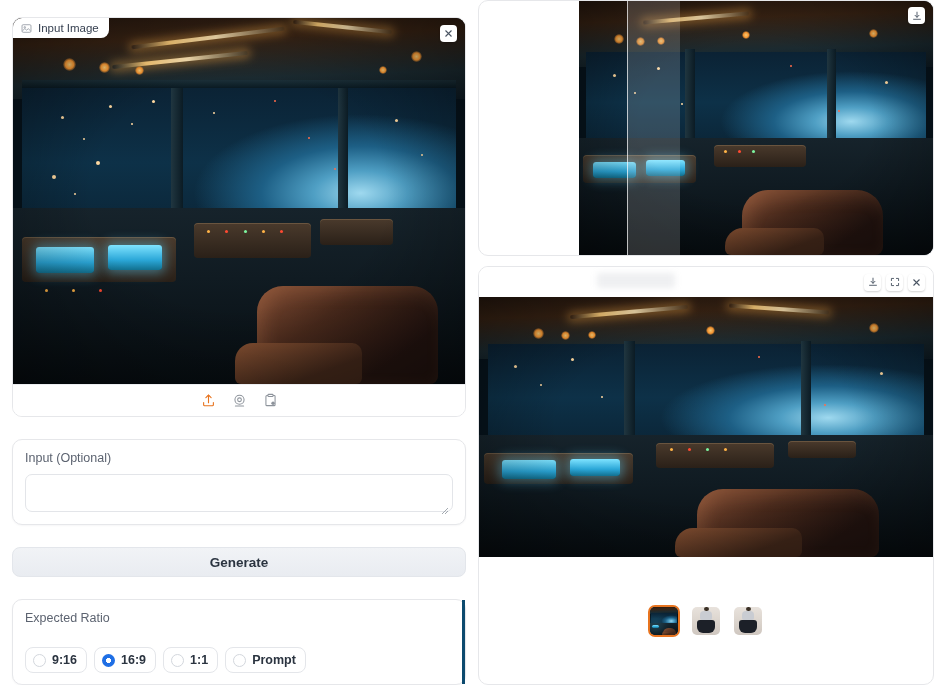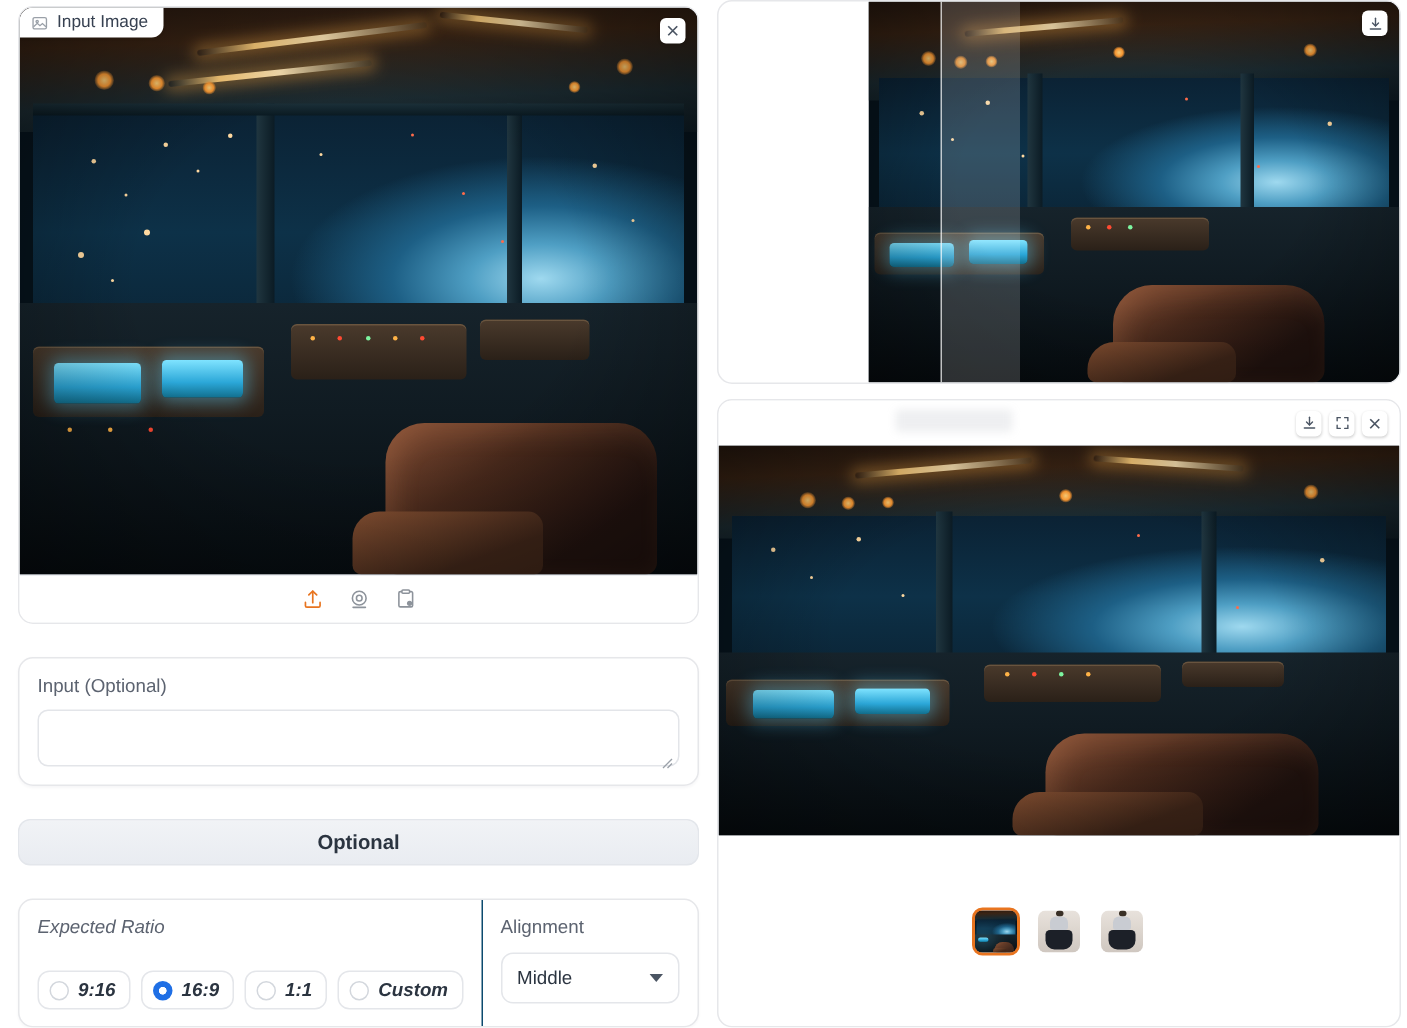--- a/index.html
+++ b/index.html
@@ -14,7 +14,7 @@
   
   .left-col {
     width: 478px; height: 685px;
-    padding: 4px 12px 0 12px;
+    padding: 17px 12px 0 12px;
     display: flex; flex-direction: column;
     gap: 22px;
     background: #fff;

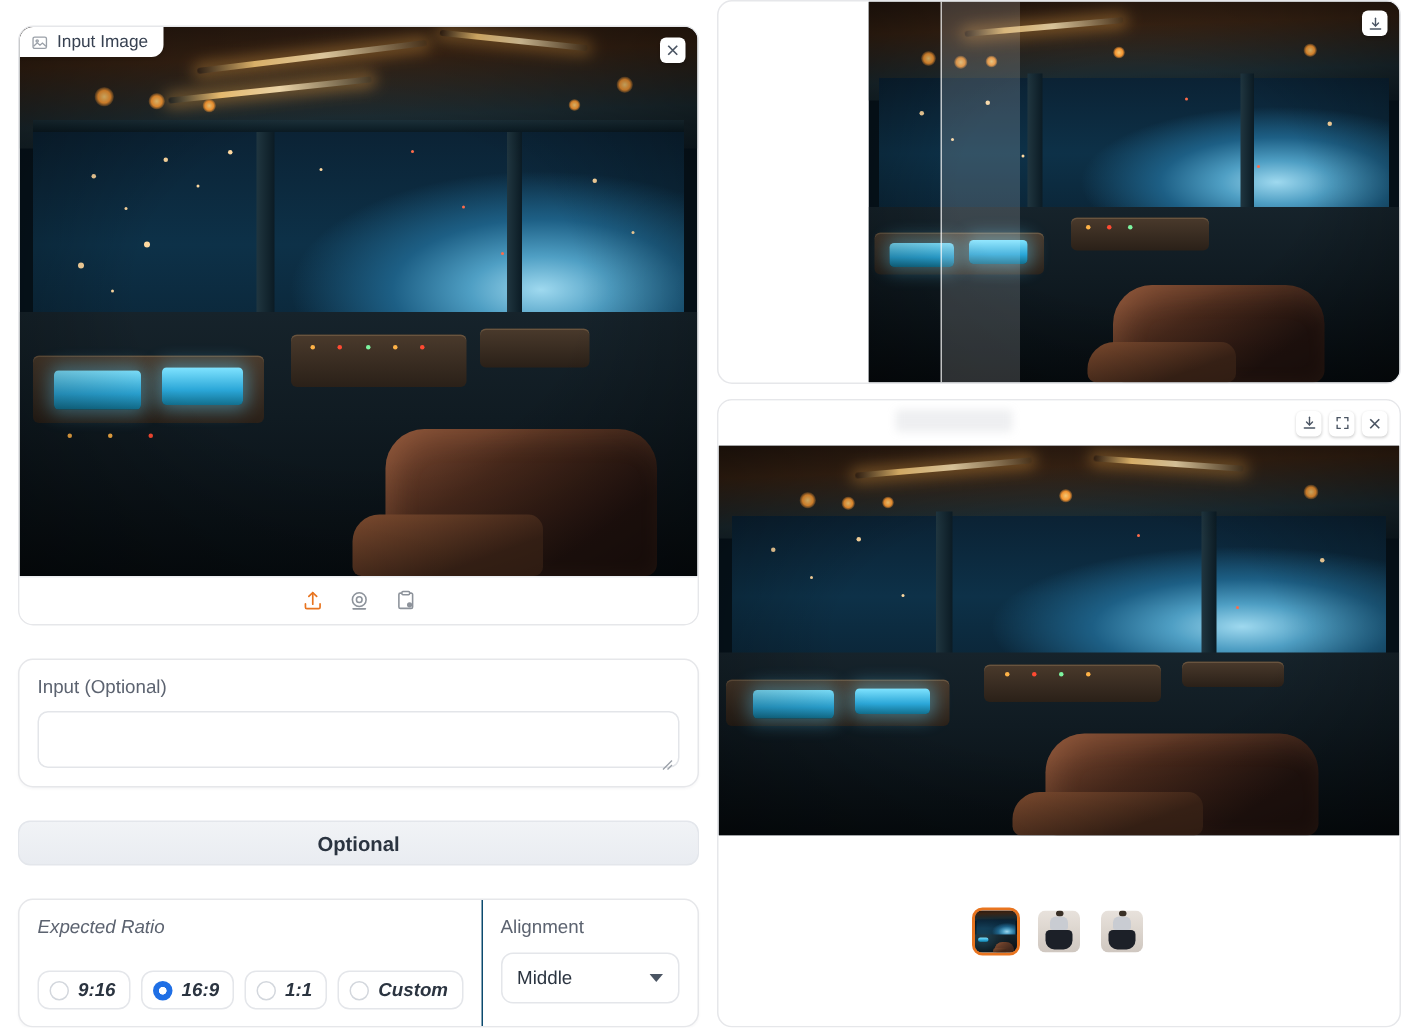--- a/index.html
+++ b/index.html
@@ -381,7 +381,7 @@
     </div>
 
     <button class="generate-btn">
-      <span>Optional</span>
+      <span>Generate</span>
     </button>
 
     <div class="card options-card">

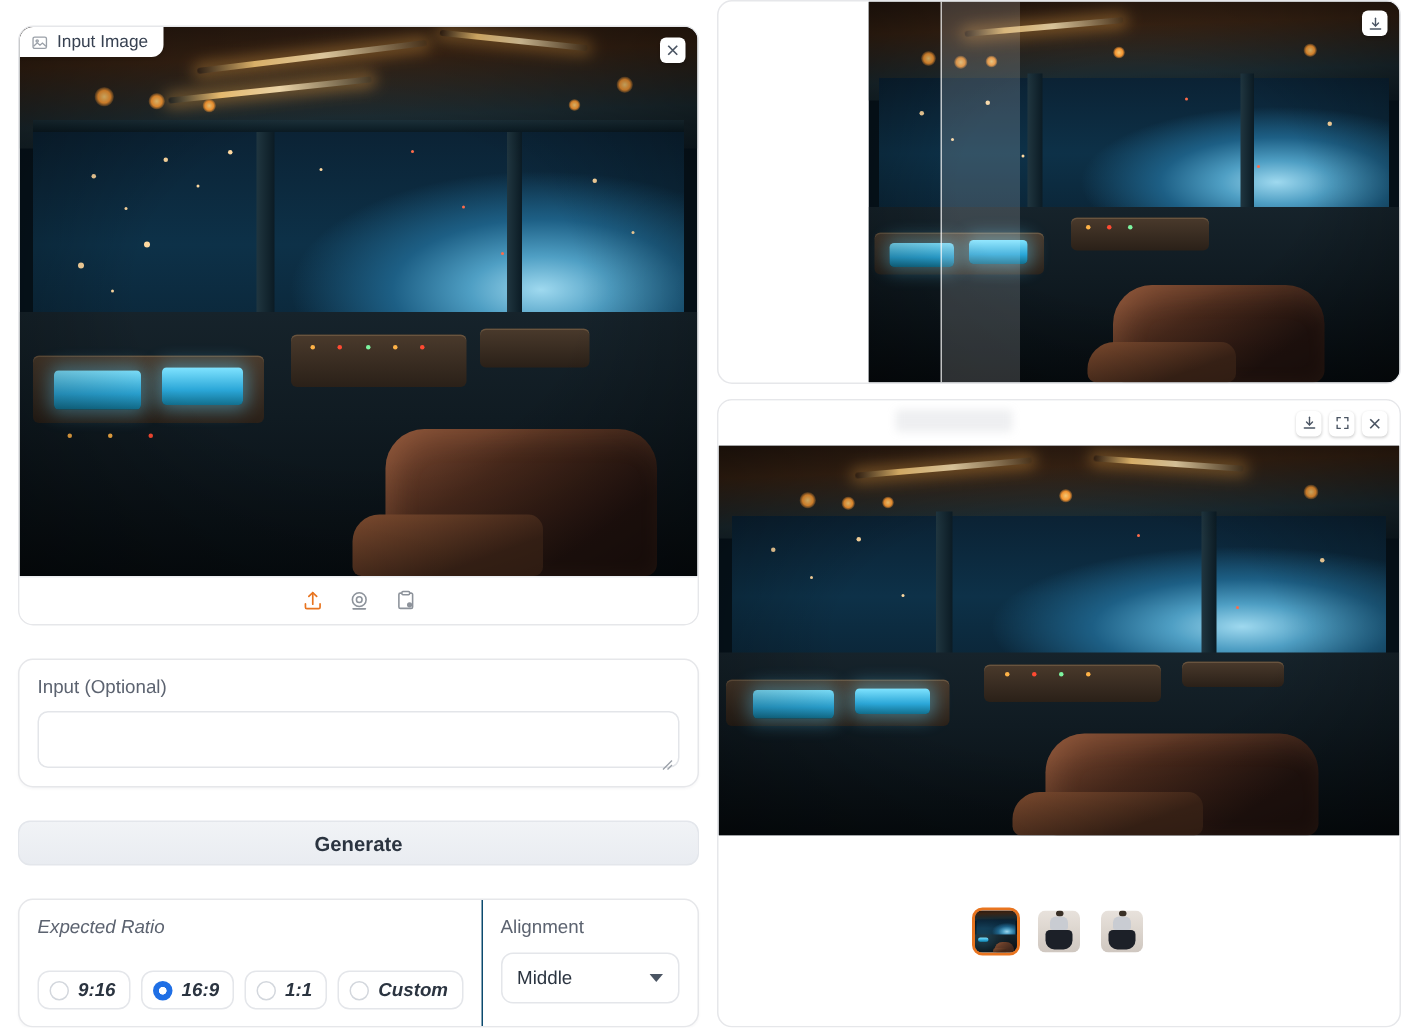--- a/index.html
+++ b/index.html
@@ -157,7 +157,7 @@
 
   
   .options-card { display: flex; height: 100px; }
-  .opt-left { flex: 1 1 auto; padding: 11px 12px; border-right: 1px solid #0c4a6e; font-style: italic; }
+  .opt-left { flex: 1 1 auto; padding: 11px 12px; border-right: 3px solid #0c4a6e; }
   .opt-right { width: 160px; padding: 11px 12px; }
   .opt-label { font-size: 12.5px; color: #5c6370; margin-bottom: 10px; }
   .radio-row { display: flex; gap: 7px; margin-top: 22px; }

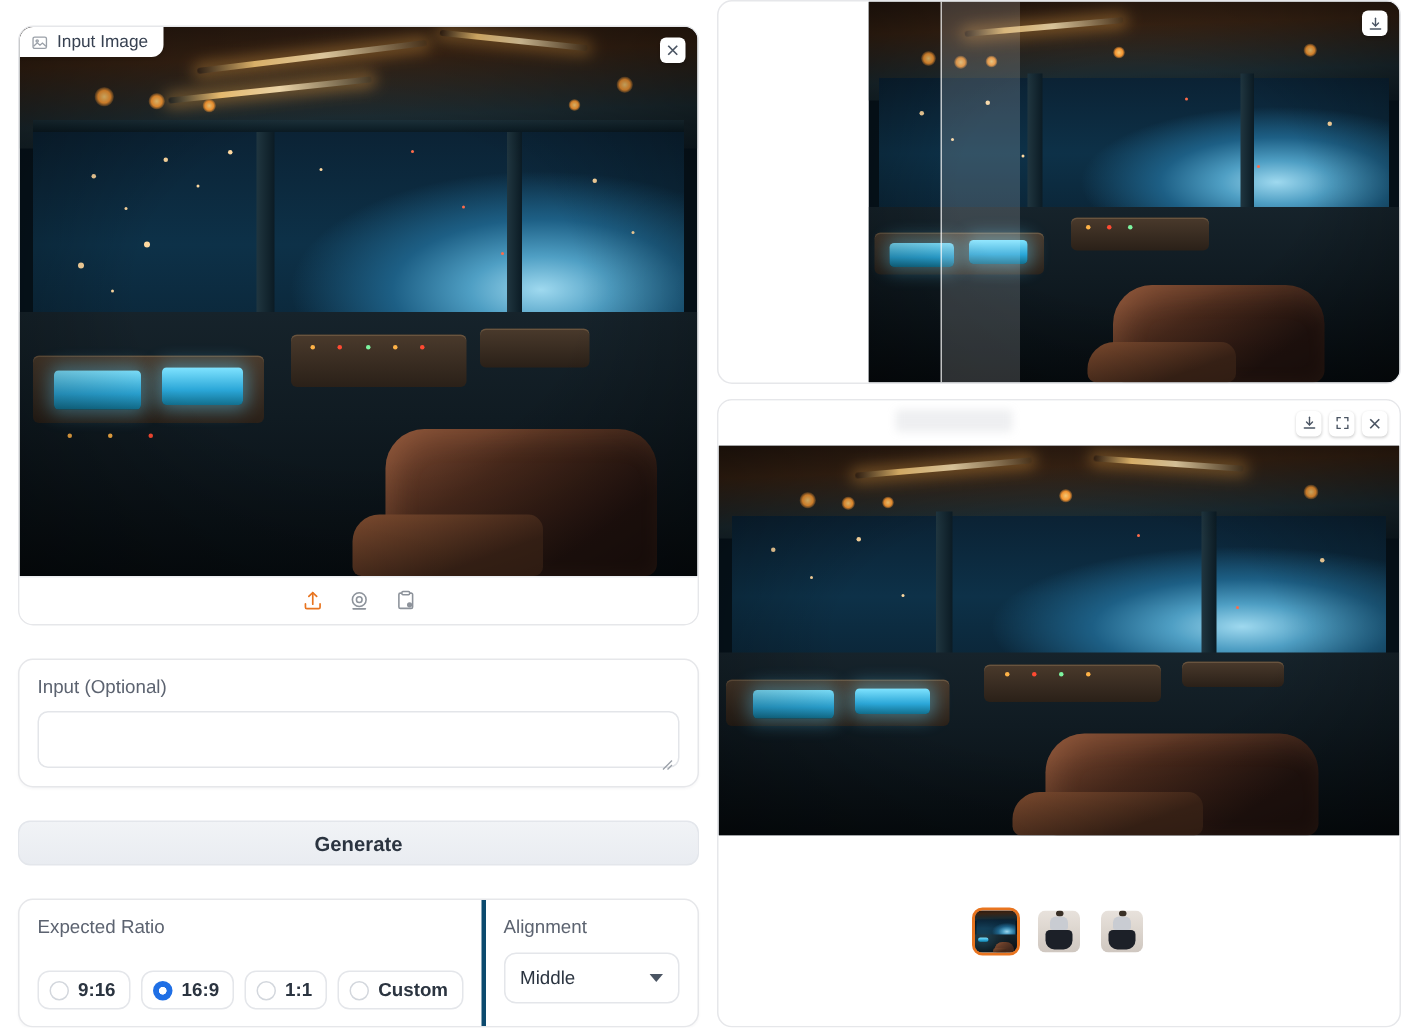--- a/index.html
+++ b/index.html
@@ -406,17 +406,6 @@
           </label>
         </div>
       </div>
-      <div class="opt-right">
-        <div class="opt-label">Alignment</div>
-        <div class="select-box">
-          <span class="select-val">Middle</span>
-          <span class="caret">
-            <svg width="9" height="6" viewBox="0 0 10 6" fill="#4b5563">
-                <path d="M0 0h10L5 6z"></path>
-              </svg>
-          </span>
-        </div>
-      </div>
     </div>
   </div>
 

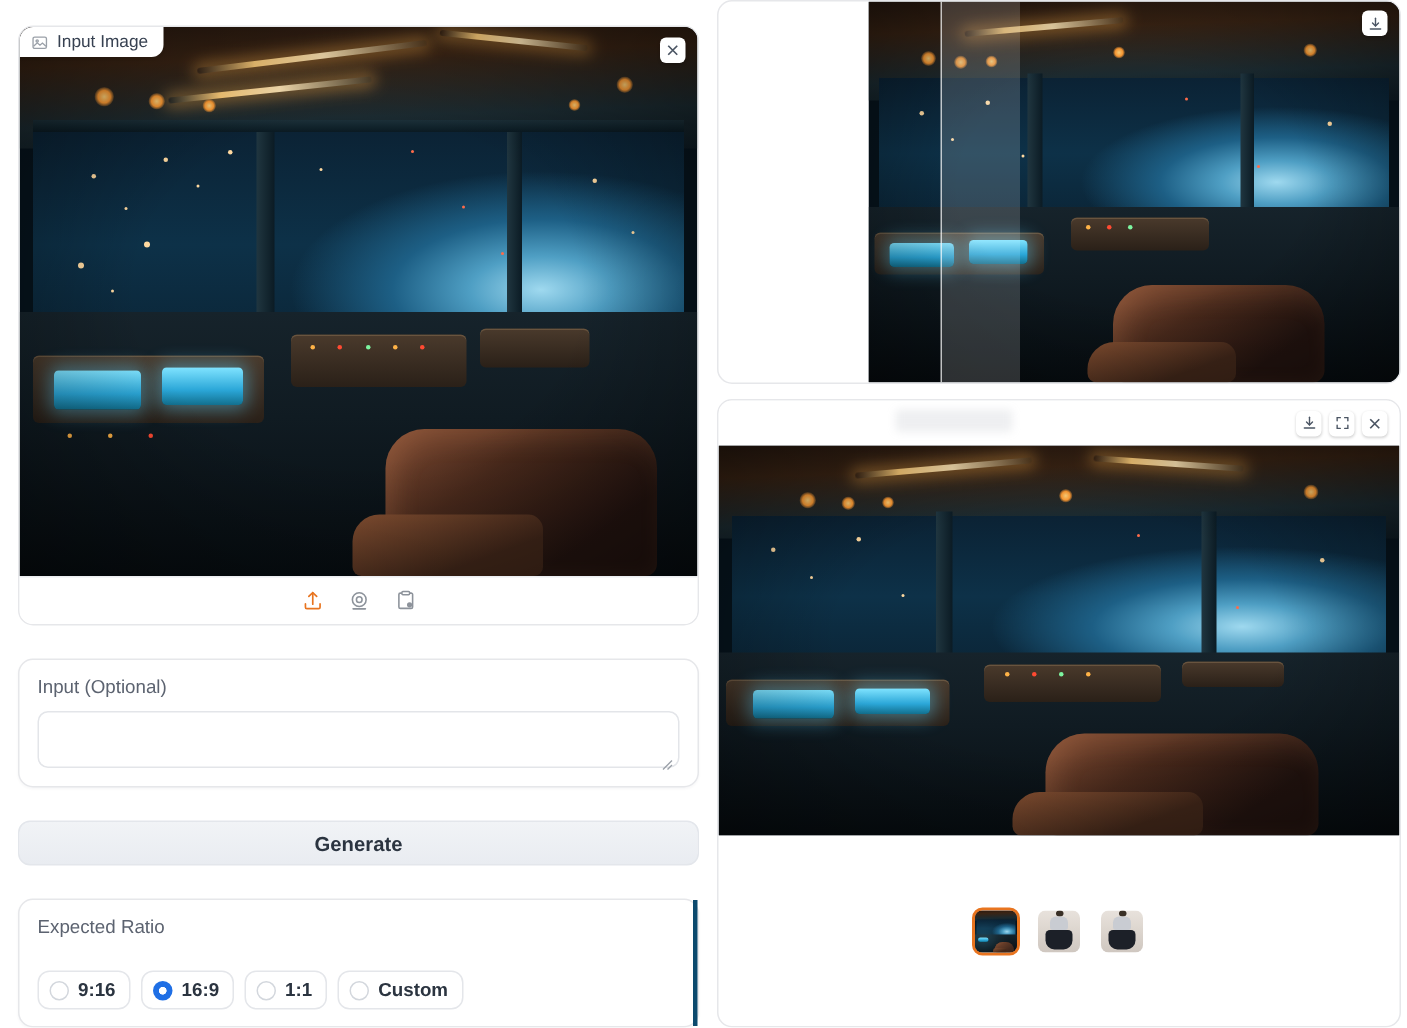--- a/index.html
+++ b/index.html
@@ -402,7 +402,7 @@
           </label>
           <label class="radio-pill">
             <span class="radio-dot"></span>
-            <span class="radio-txt">Custom</span>
+            <span class="radio-txt">Prompt</span>
           </label>
         </div>
       </div>

